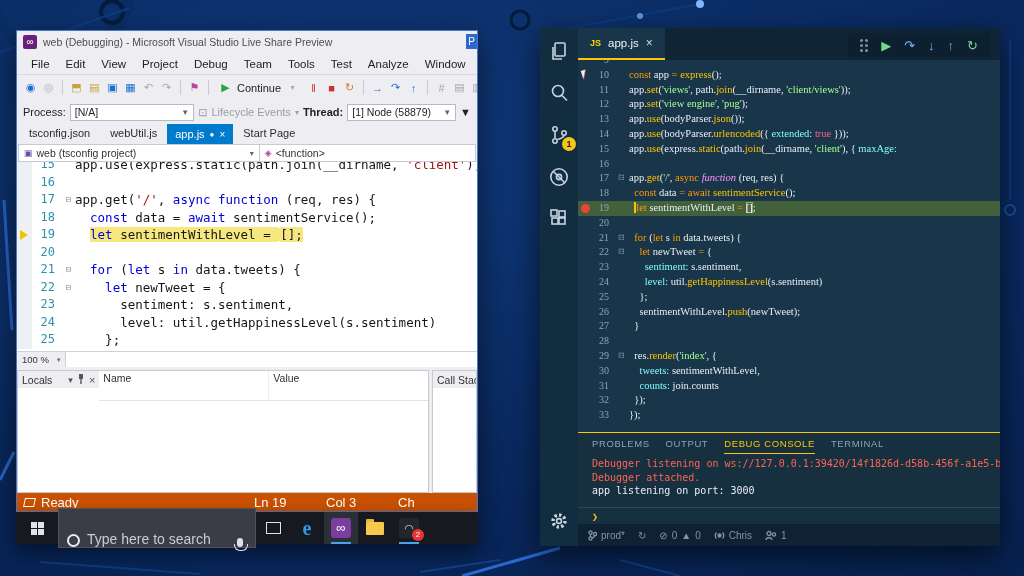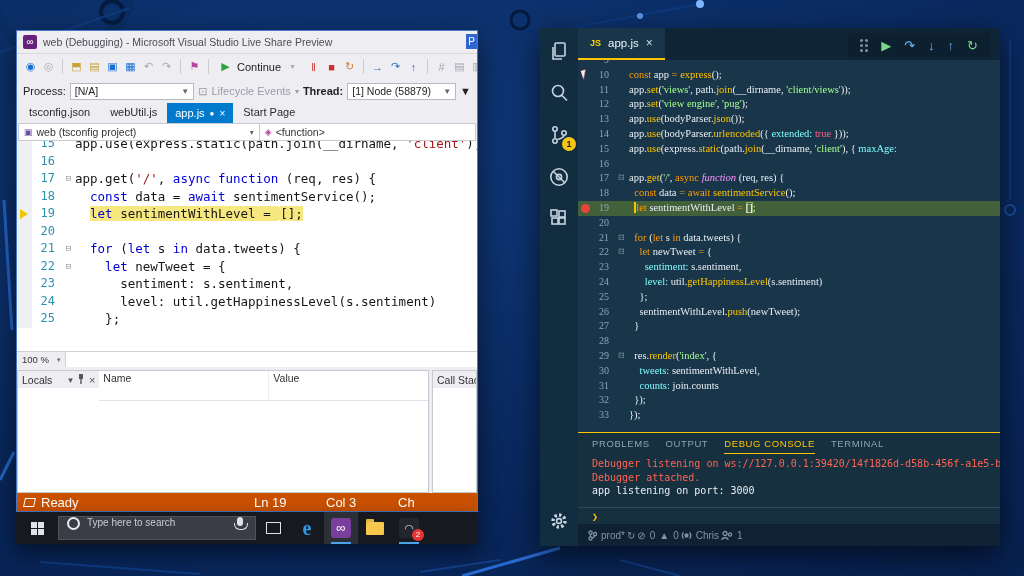--- a/index.html
+++ b/index.html
@@ -157,6 +157,19 @@
       <span class="vs-title">web (Debugging) - Microsoft Visual Studio Live Share Preview</span>
       <span class="vs-pbadge">P</span>
     </div>
+    <div class="vs-menubar" id="vs-menubar">
+        <span class="vs-menu-item">File</span>
+        <span class="vs-menu-item">Edit</span>
+        <span class="vs-menu-item">View</span>
+        <span class="vs-menu-item">Project</span>
+        <span class="vs-menu-item">Debug</span>
+        <span class="vs-menu-item">Team</span>
+        <span class="vs-menu-item">Tools</span>
+        <span class="vs-menu-item">Test</span>
+        <span class="vs-menu-item">Analyze</span>
+        <span class="vs-menu-item">Window</span>
+        <span class="vs-menu-item">Help</span>
+      </div>
     <div class="vs-toolbar">
       <span class="tbi blue">◉</span>
       <span class="tbi gray">◎</span>

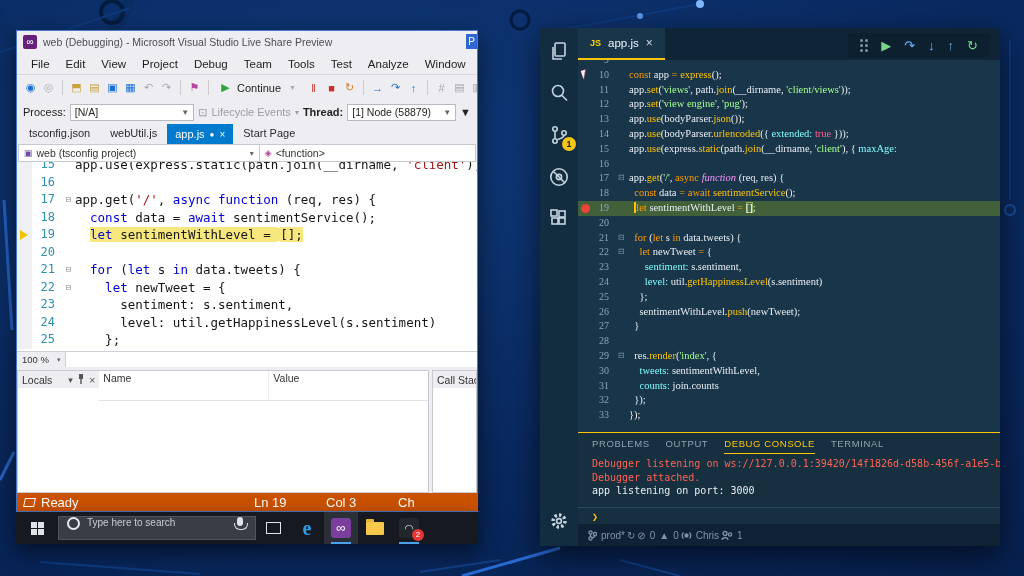--- a/index.html
+++ b/index.html
@@ -73,7 +73,7 @@
 .tb-start{width:42px;height:32px;display:flex;align-items:center;justify-content:center}
 .win-glyph{display:grid;grid-template-columns:6px 6px;grid-template-rows:6px 6px;gap:1px}
 .win-glyph i{background:#dfe3e8}
-.tb-search{width:198px;height:24px;background:#3a3d45;display:flex;align-items:flex-start;gap:7px;color:#c9ccd2;font-size:10px;padding:0 8px;border:1px solid #50535a}
+.tb-search{width:198px;height:40px;background:#3a3d45;display:flex;align-items:flex-end;gap:7px;color:#c9ccd2;font-size:14px;padding:0 8px;border:1px solid #50535a}
 .cortana{width:13px;height:13px;border:2px solid #e8ebf0;border-radius:50%;flex:0 0 auto}
 .mic{width:6px;height:9px;border-radius:3px;background:#dfe3e8;position:relative;margin-left:auto;margin-right:4px}
 .mic:after{content:"";position:absolute;left:-3px;top:6px;width:12px;height:6px;border:1.5px solid #dfe3e8;border-top:none;border-radius:0 0 6px 6px}

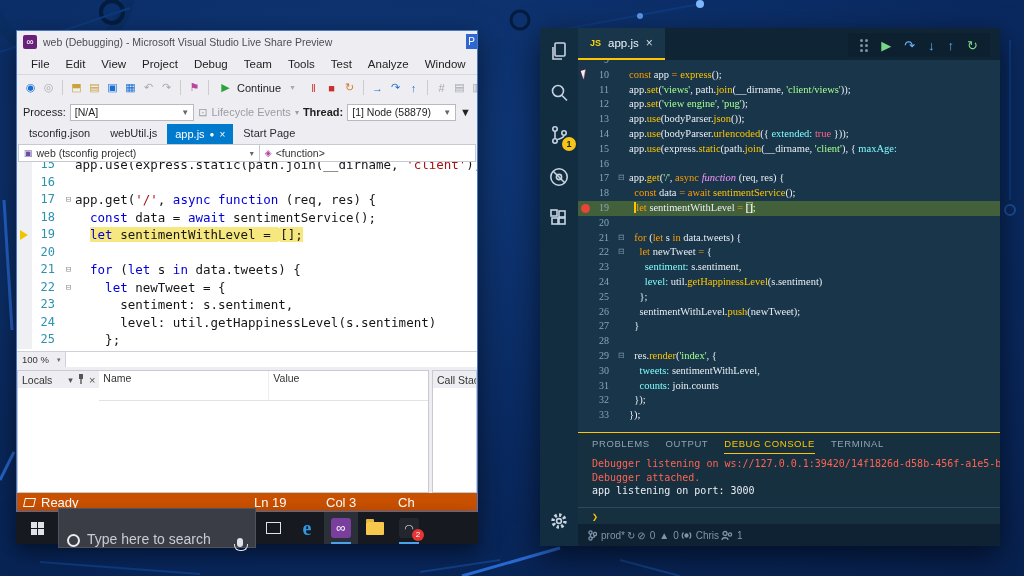--- a/index.html
+++ b/index.html
@@ -124,7 +124,7 @@
 .vc-console{flex:1;padding:3px 14px 0;font-family:"DejaVu Sans Mono",monospace;font-size:10px;line-height:13.5px;overflow:hidden;white-space:nowrap}
 .console-red{color:#ff6352}.console-white{color:#e8eef4}
 .vc-prompt{height:17px;border-top:1px solid #274a60;display:flex;align-items:center;padding:0 14px;color:#ffc600;font-family:"DejaVu Sans Mono",monospace;font-size:10px;flex:0 0 auto}
-.vc-statusbar{height:22px;background:#0f2233;display:flex;align-items:center;gap:2px;padding:0 10px;font-size:10px;color:#7f95a8;flex:0 0 auto;white-space:nowrap}
+.vc-statusbar{height:22px;background:#0f2233;display:flex;align-items:center;gap:13px;padding:0 10px;font-size:10px;color:#7f95a8;flex:0 0 auto;white-space:nowrap}
 .st-item{display:flex;align-items:center;gap:4px}
 .st-item svg{stroke:#7f95a8;fill:none;stroke-width:1.3}
 </style>

